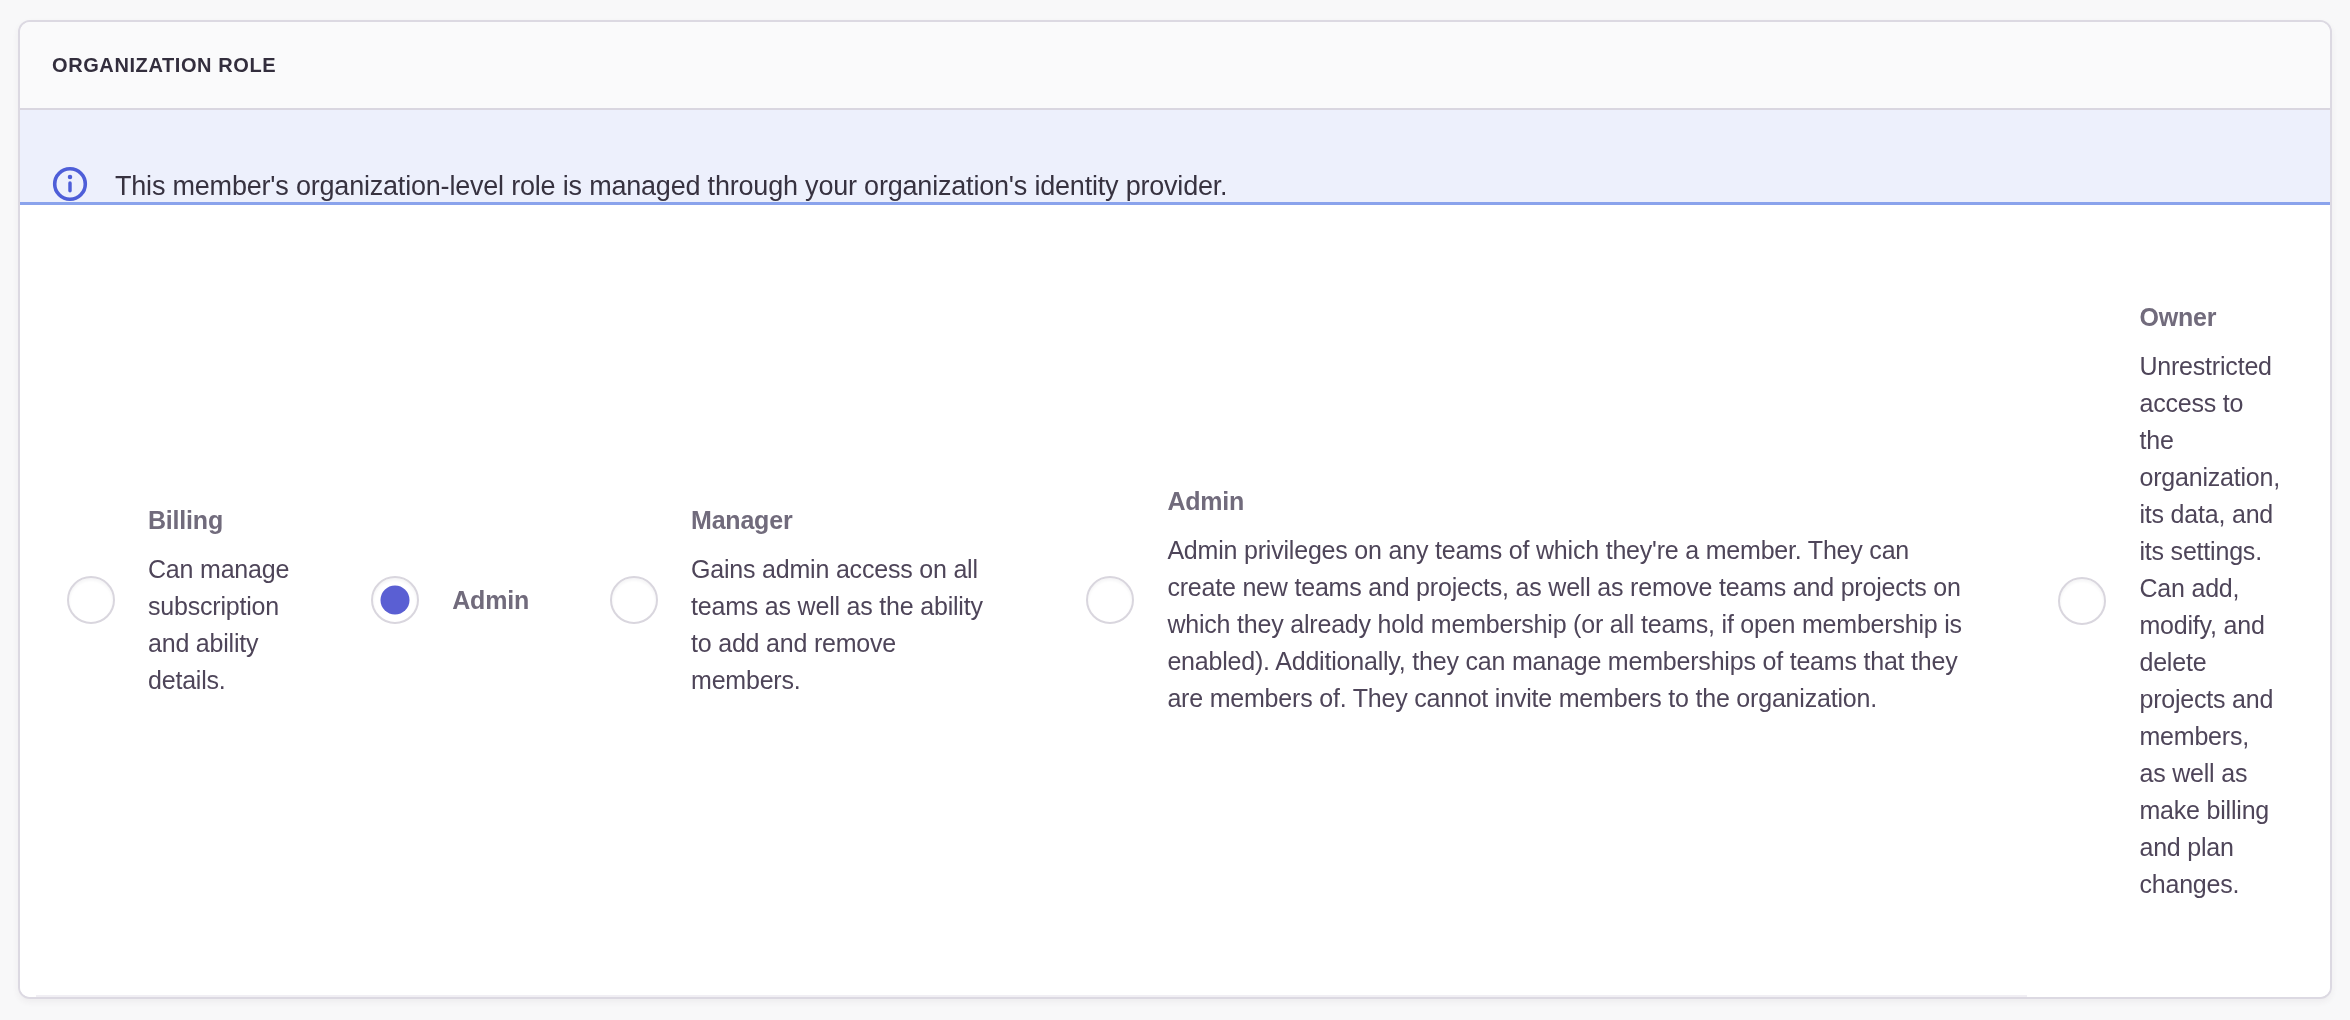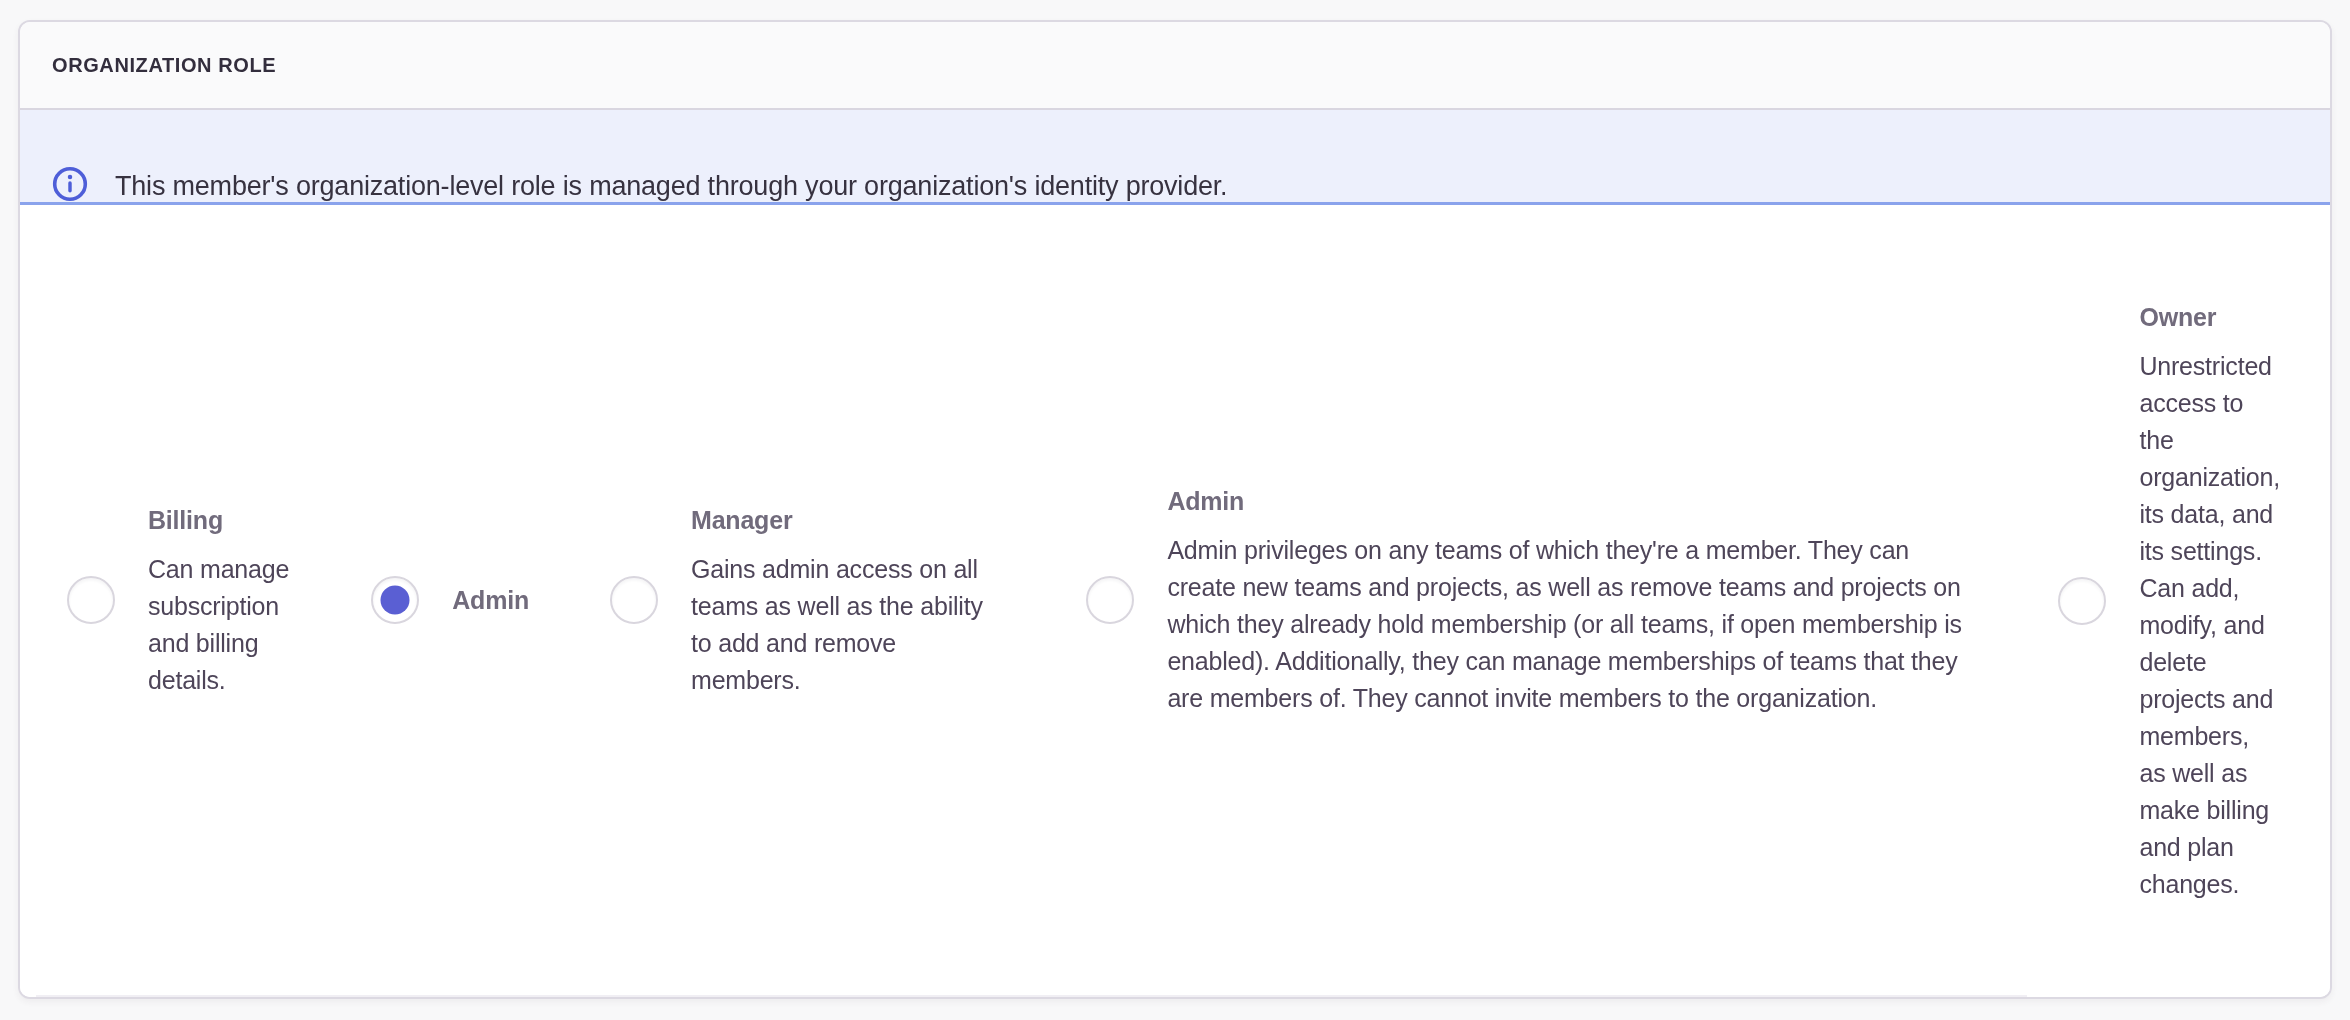--- a/index.html
+++ b/index.html
@@ -132,7 +132,7 @@
     <span class="radio"></span>
     <span class="role-text">
       <span class="role-label">Billing</span>
-      <span class="role-desc">Can manage subscription and billing details.</span>
+      <span class="role-desc">Can manage subscription and ability details.</span>
     </span>
   </div>
       <div class="role-row" role="radio" aria-checked="true">

